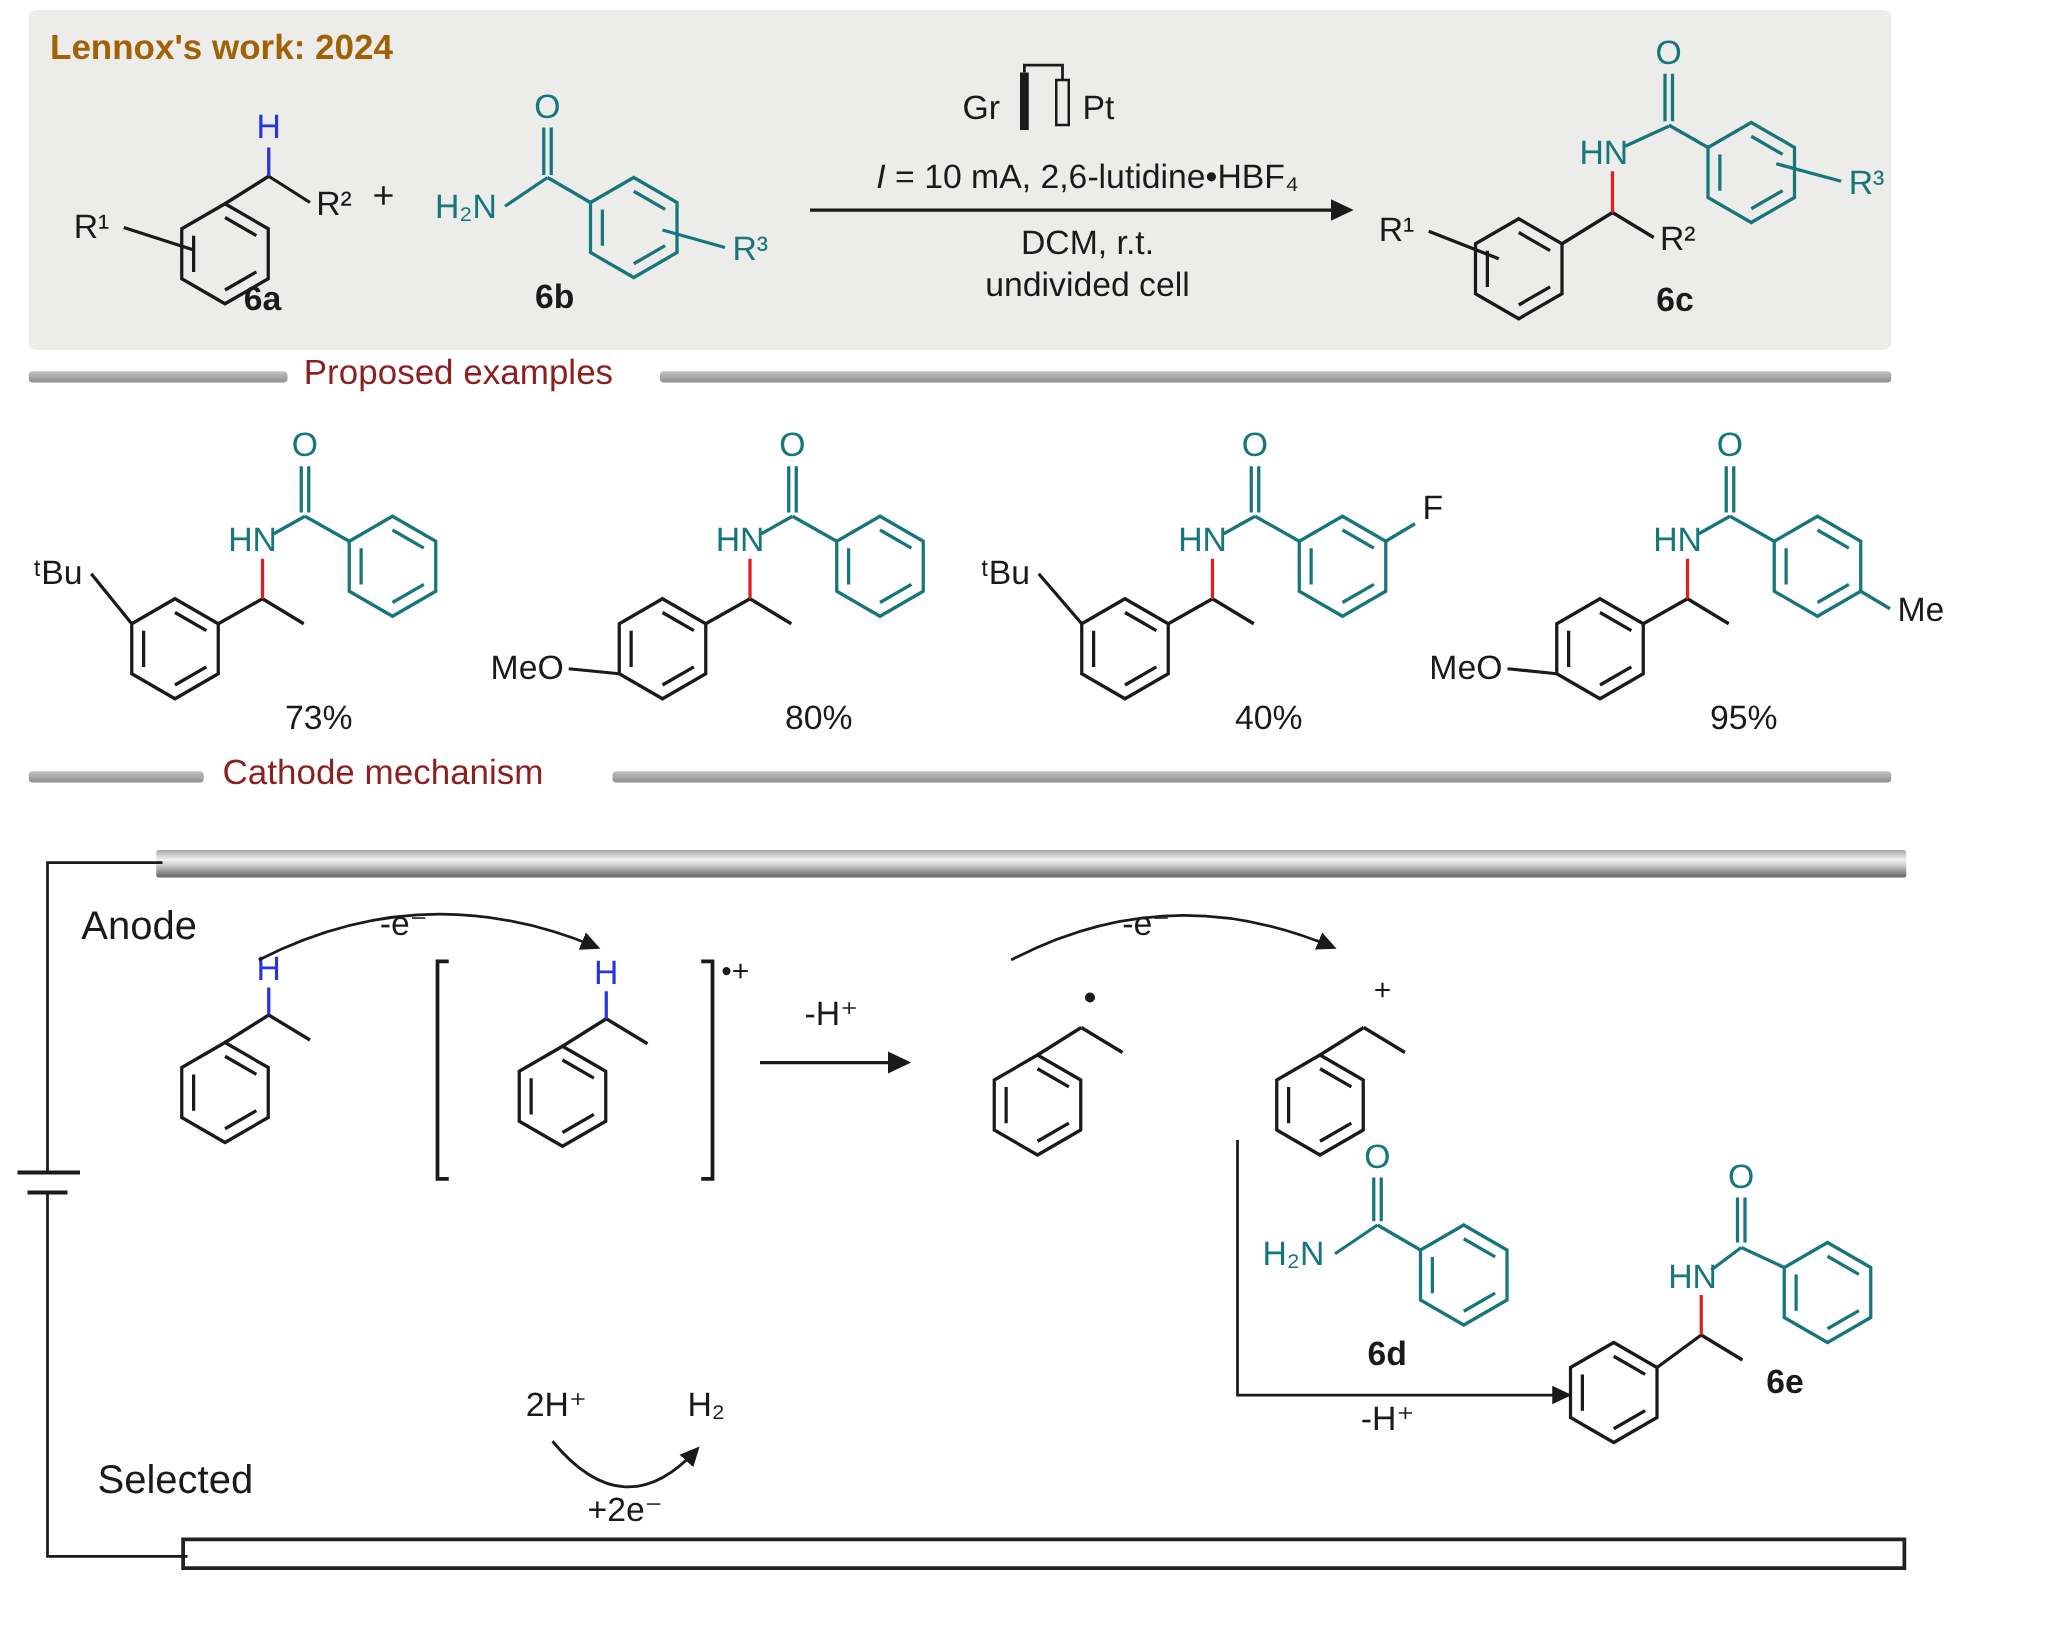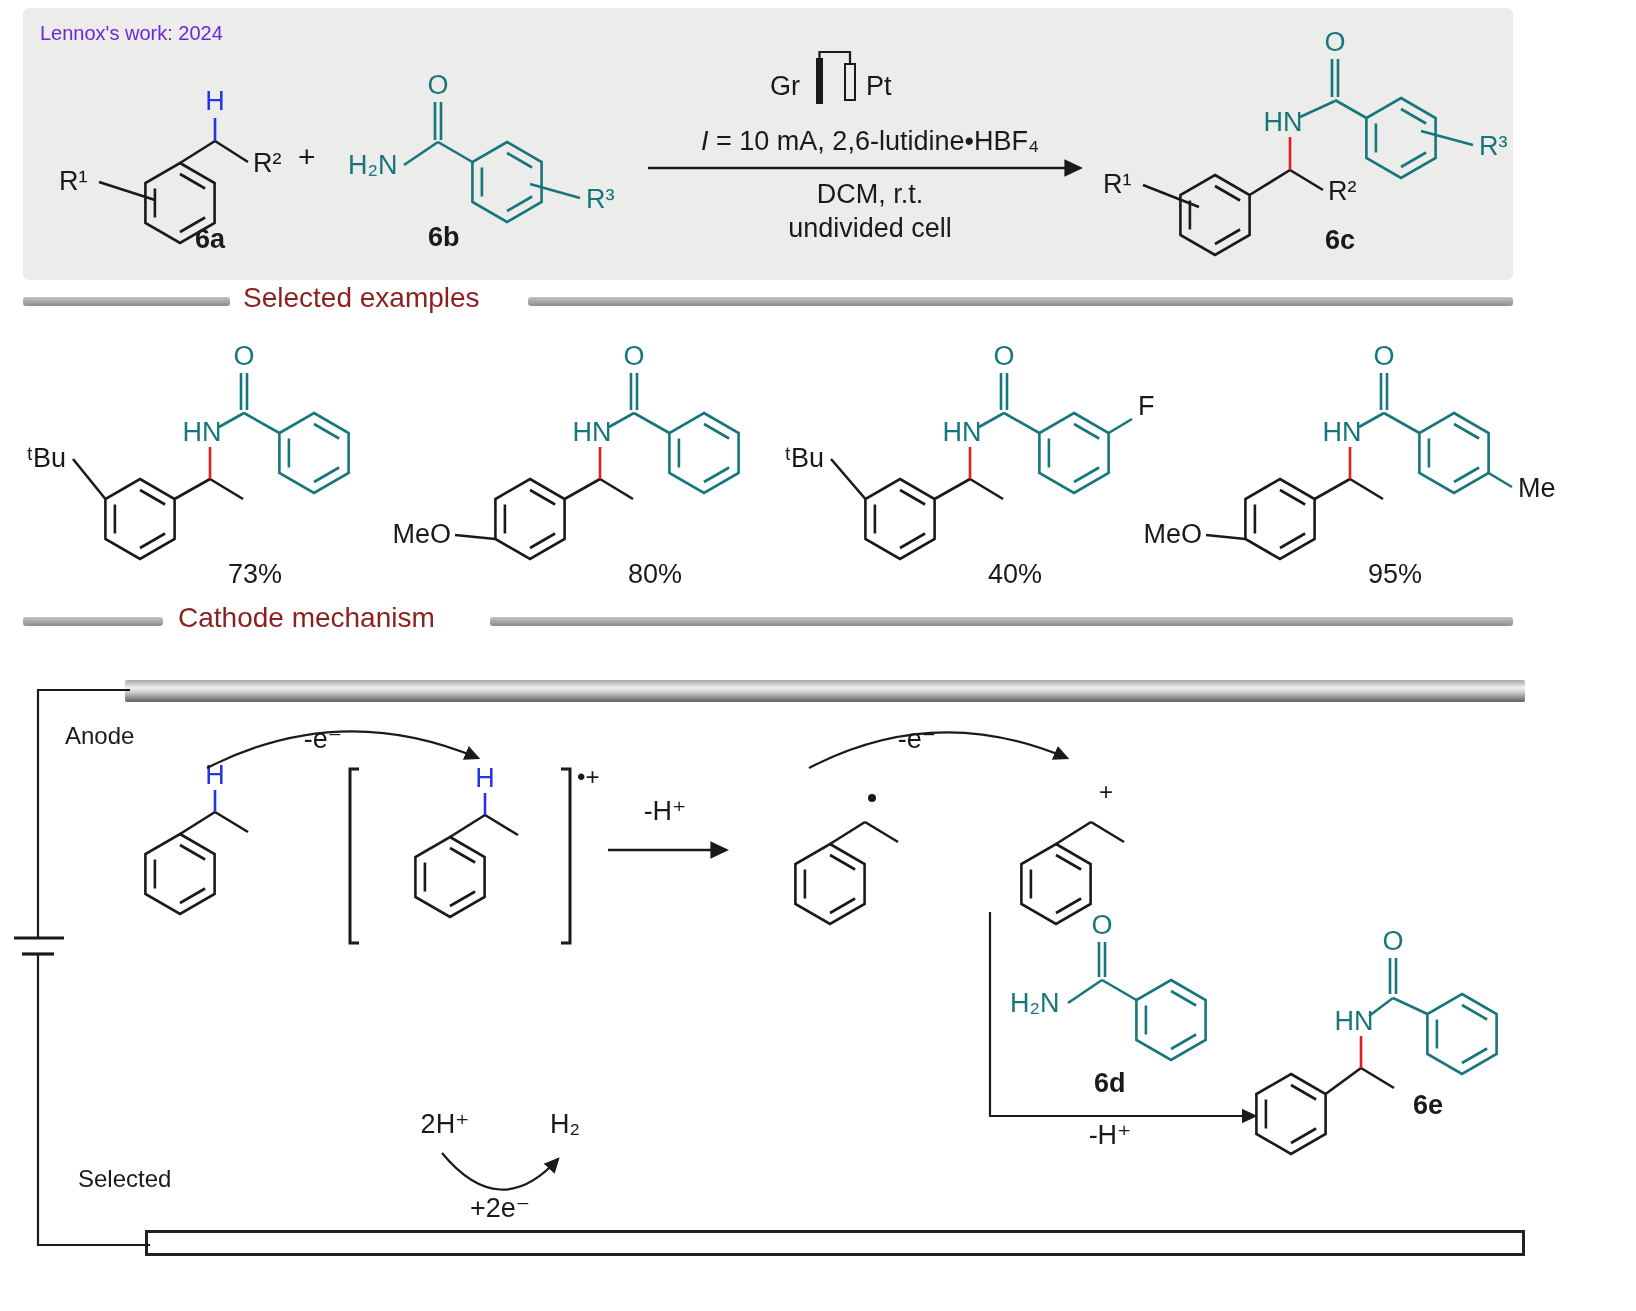--- a/index.html
+++ b/index.html
@@ -15,7 +15,7 @@
     background:#ececea; border-radius:6px;
   }
   .title {
-    left:40px; top:22px; font-size:20px; font-weight:400; color:#6d28d9;
+    left:40px; top:22px; font-size:28px; font-weight:700; color:#a16207;
   }
   .divider-bar {
     height:9px; border-radius:3px;

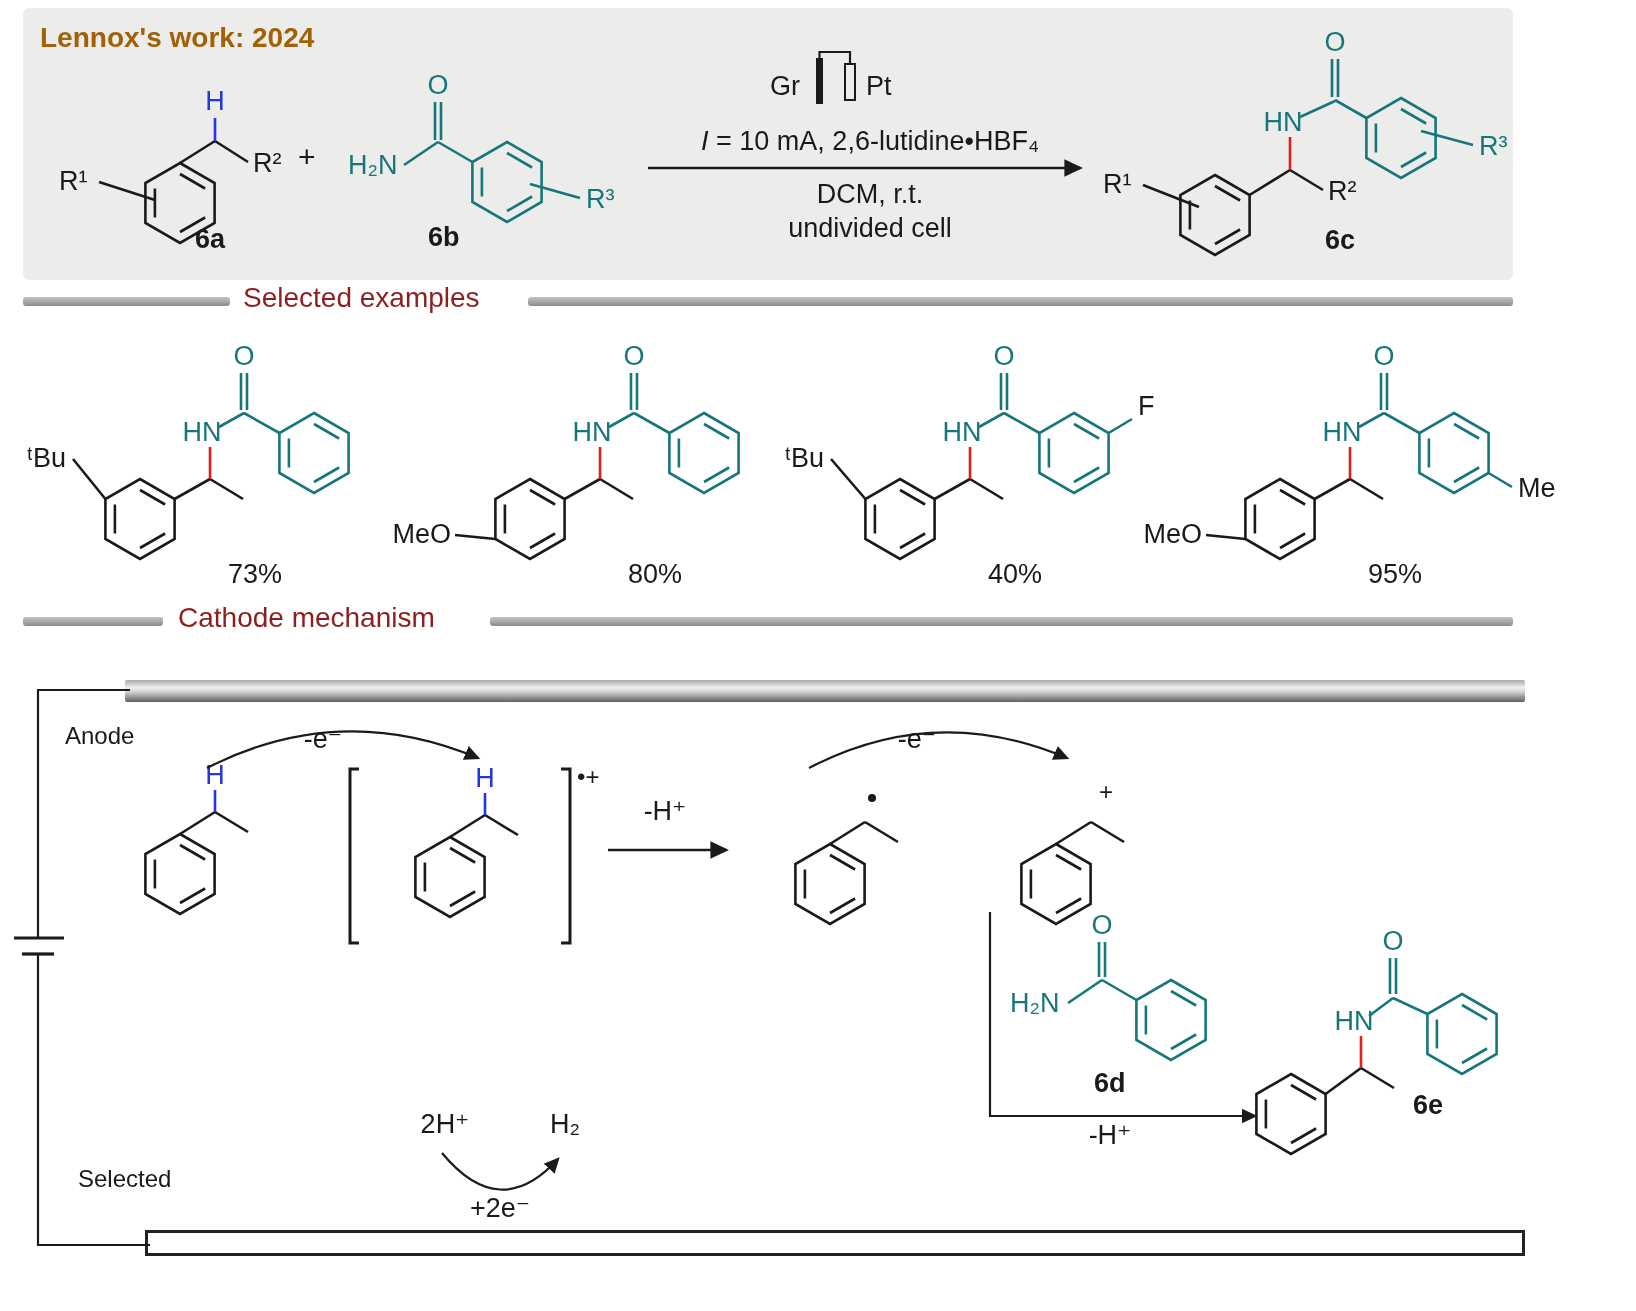--- a/index.html
+++ b/index.html
@@ -133,7 +133,7 @@
 </svg>
 
 <div class="abs divider-bar" style="left:23px;top:297px;width:207px"></div>
-<div class="abs section-heading" style="left:243px;top:282px">Selected examples</div>
+<div class="abs section-heading" style="left:243px;top:282px">Proposed examples</div>
 <div class="abs divider-bar" style="left:528px;top:297px;width:985px"></div>
 
 <svg class="abs" style="left:15px;top:335px" width="400" height="265" viewBox="0 0 400 265">

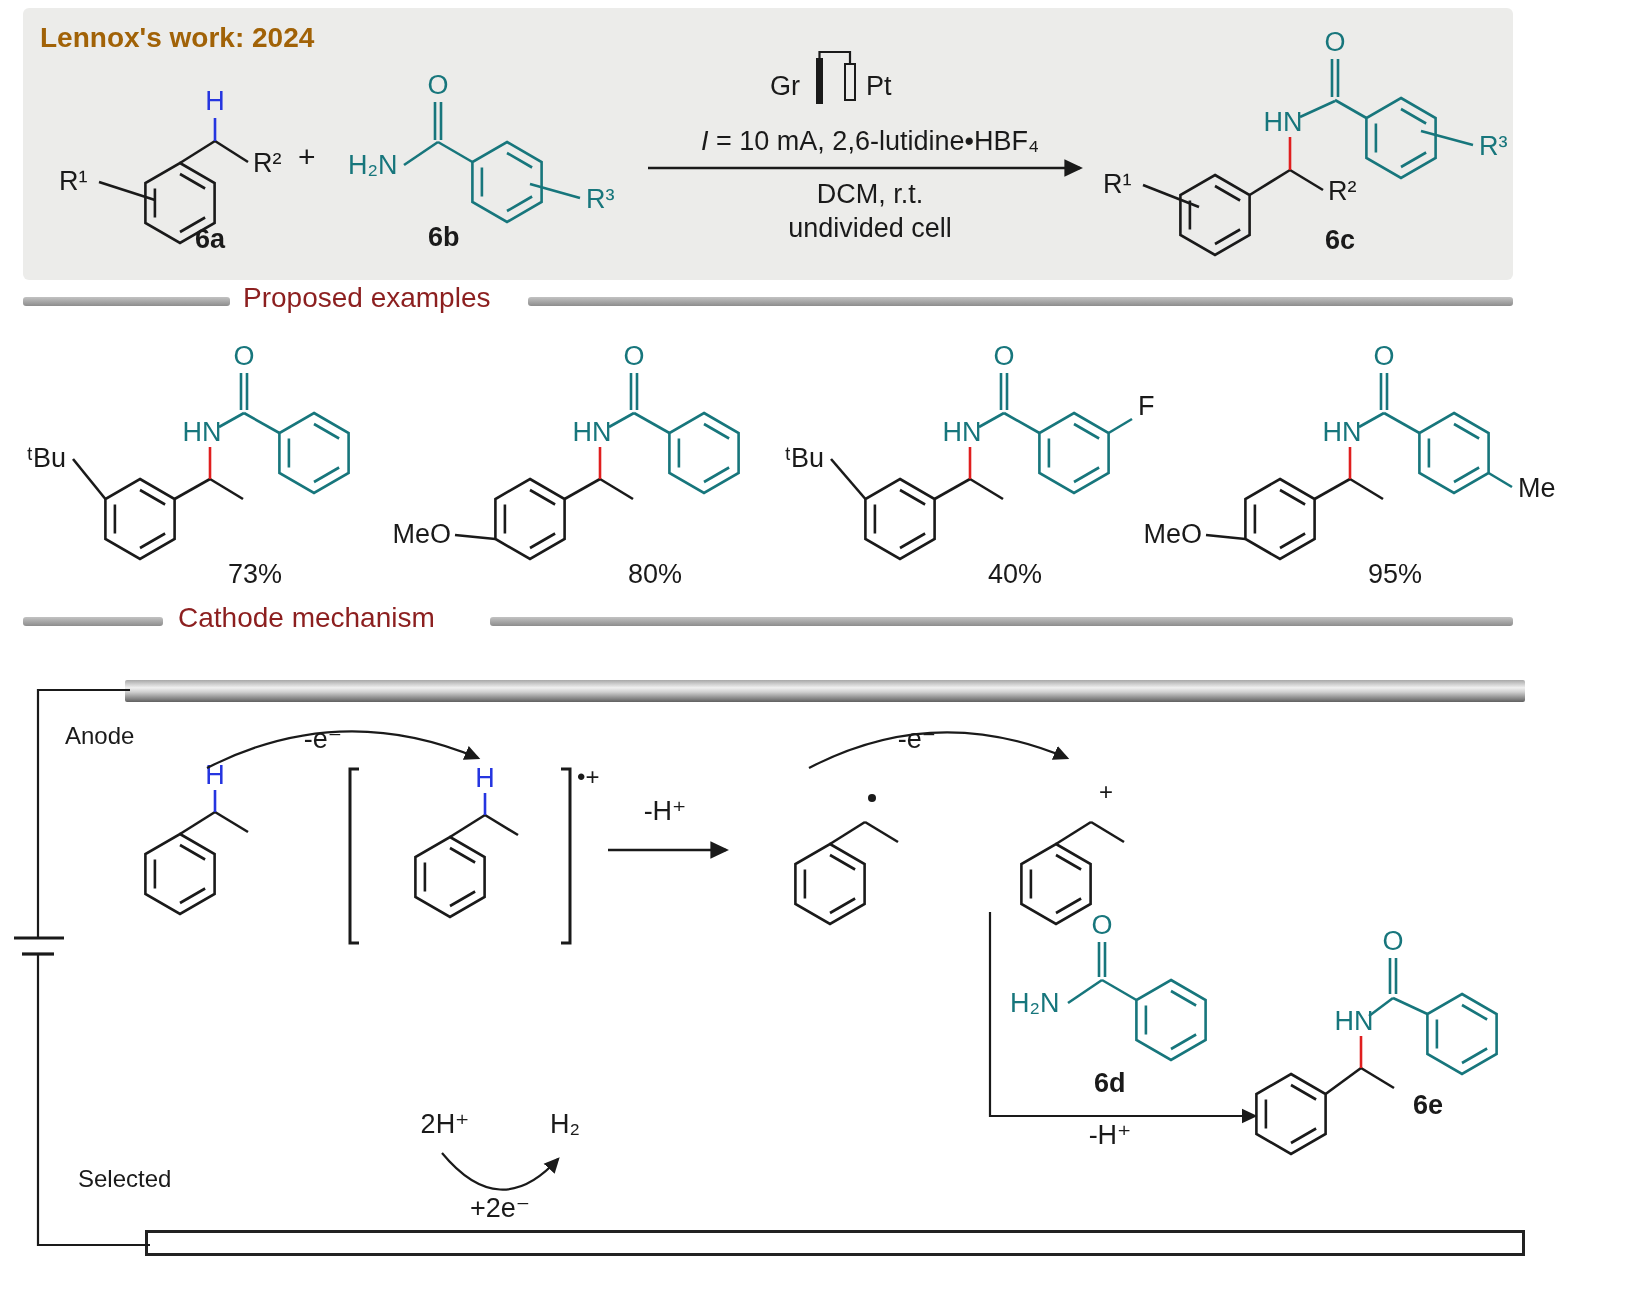--- a/index.html
+++ b/index.html
@@ -23,7 +23,7 @@
   }
   .section-heading { font-size:28px; color:#8c1f1f; }
   .plus-sign { font-size:30px; }
-  .big-label { font-size:24px; }
+  .big-label { font-size:32px; }
   .anode-bar {
     left:125px; top:680px; width:1400px; height:22px;
     background:linear-gradient(180deg,#a8a8a8 0%,#f0f0f0 35%,#cfcfcf 55%,#606060 100%);

